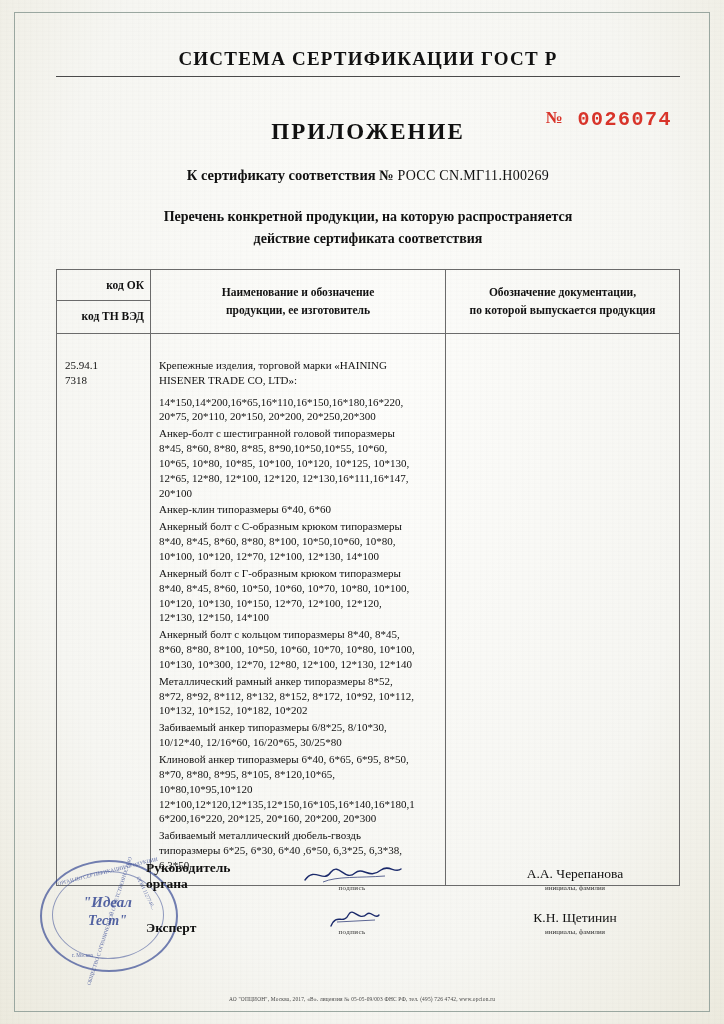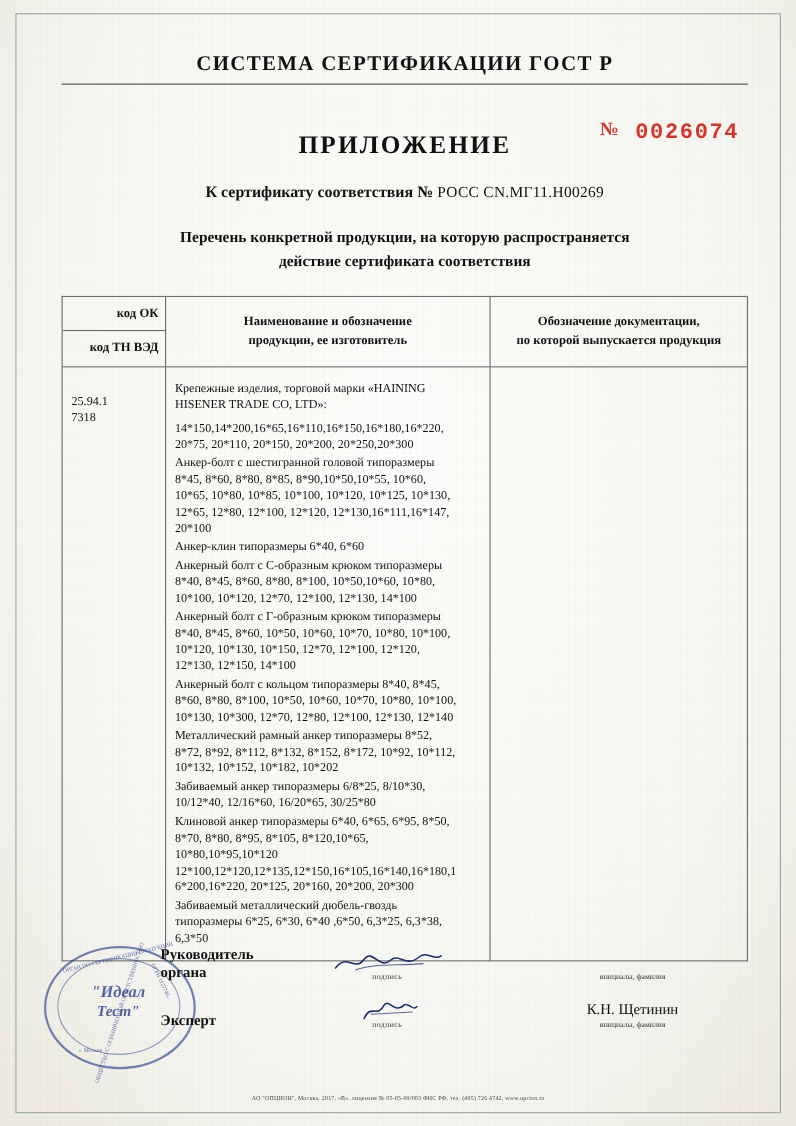--- a/index.html
+++ b/index.html
@@ -161,7 +161,7 @@
     line-height: 1.35;
   }
   td.prod-cell {
-    padding: 12px 8px 10px 8px;
+    padding: 24px 8px 10px 8px;
     font-size: 11px;
     line-height: 1.35;
   }

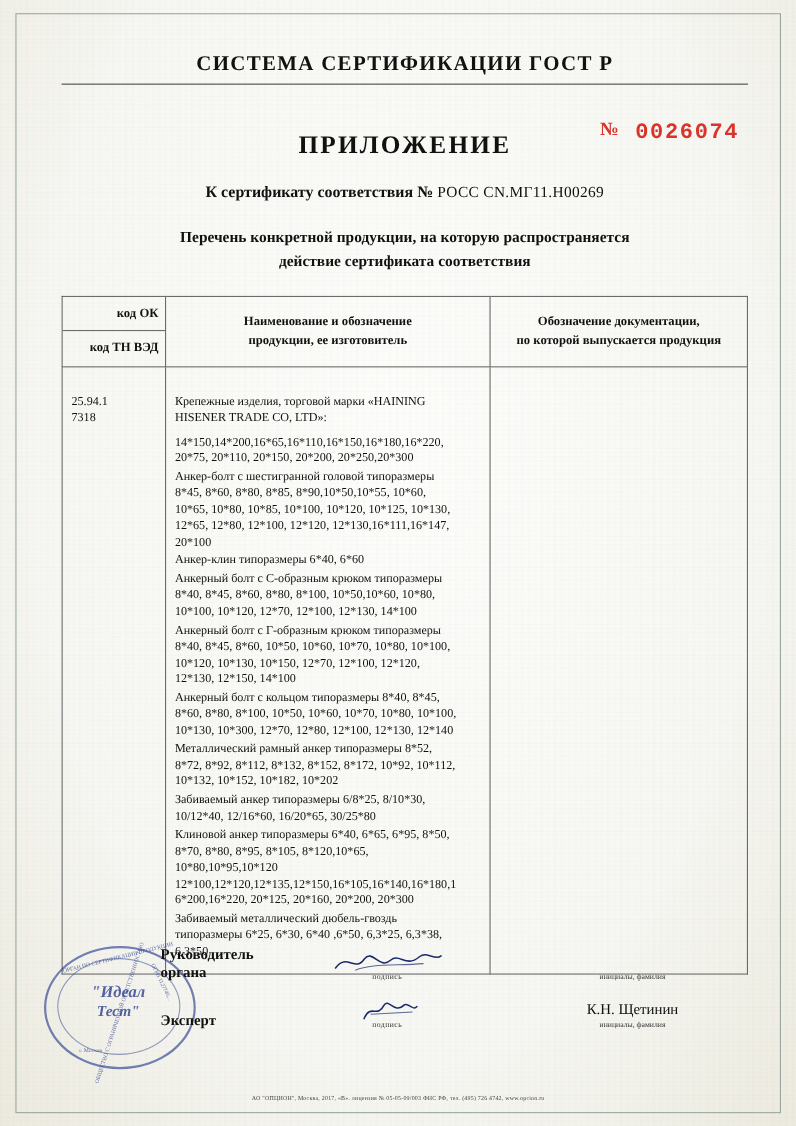--- a/index.html
+++ b/index.html
@@ -446,6 +446,7 @@
         <div class="sig-caption">подпись</div>
       </div>
       <div class="sig-name">
+        <div class="nm">А.А. Черепанова</div>
         <div class="cap">инициалы, фамилия</div>
       </div>
     </div>

